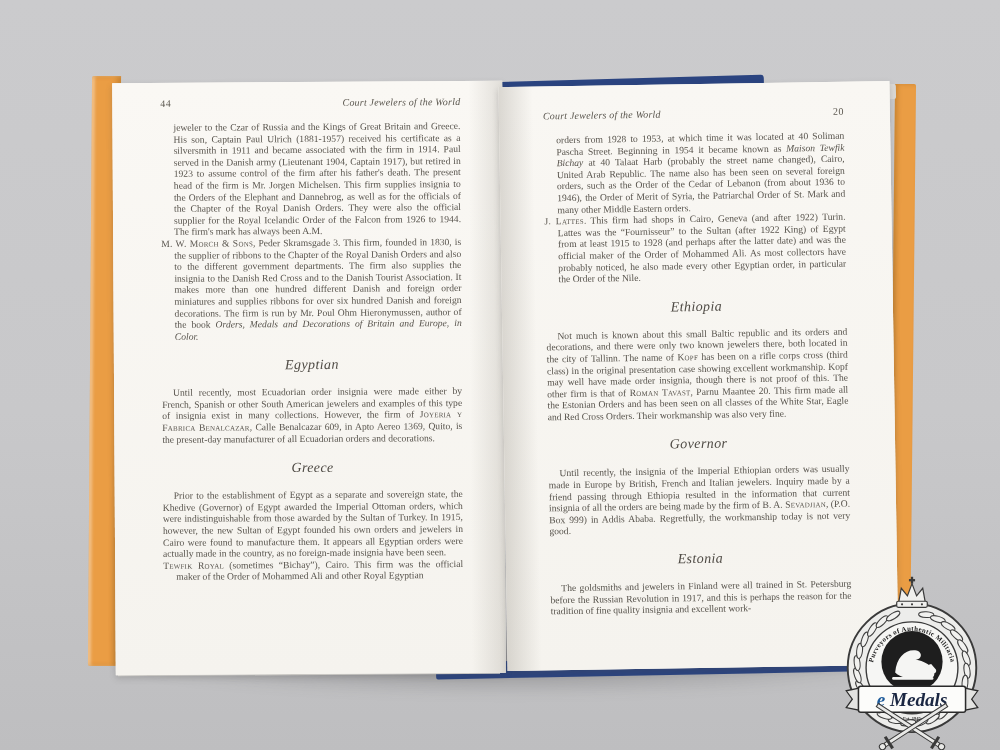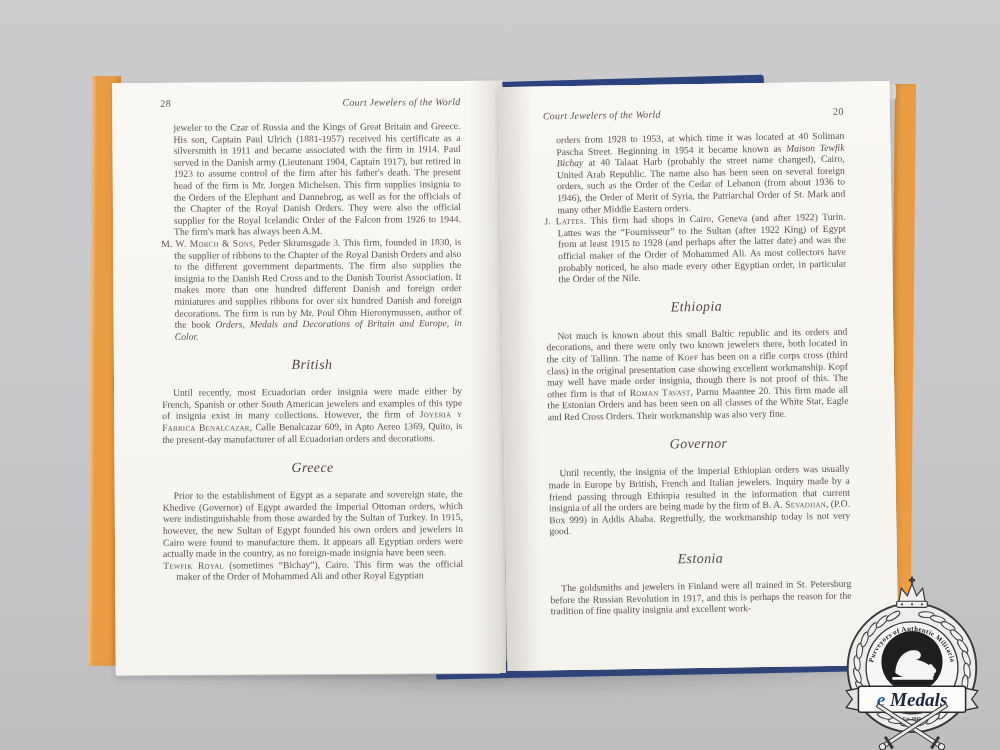--- a/index.html
+++ b/index.html
@@ -103,7 +103,7 @@
 
   <div class="page page-left" style="background-color: rgb(248, 246, 242);">
     <div class="header-row">
-      <span class="page-num">28</span>
+      <span class="page-num">44</span>
       <span class="run-title">Court Jewelers of the World</span>
     </div>
     <div class="body-text" id="left-blocks">

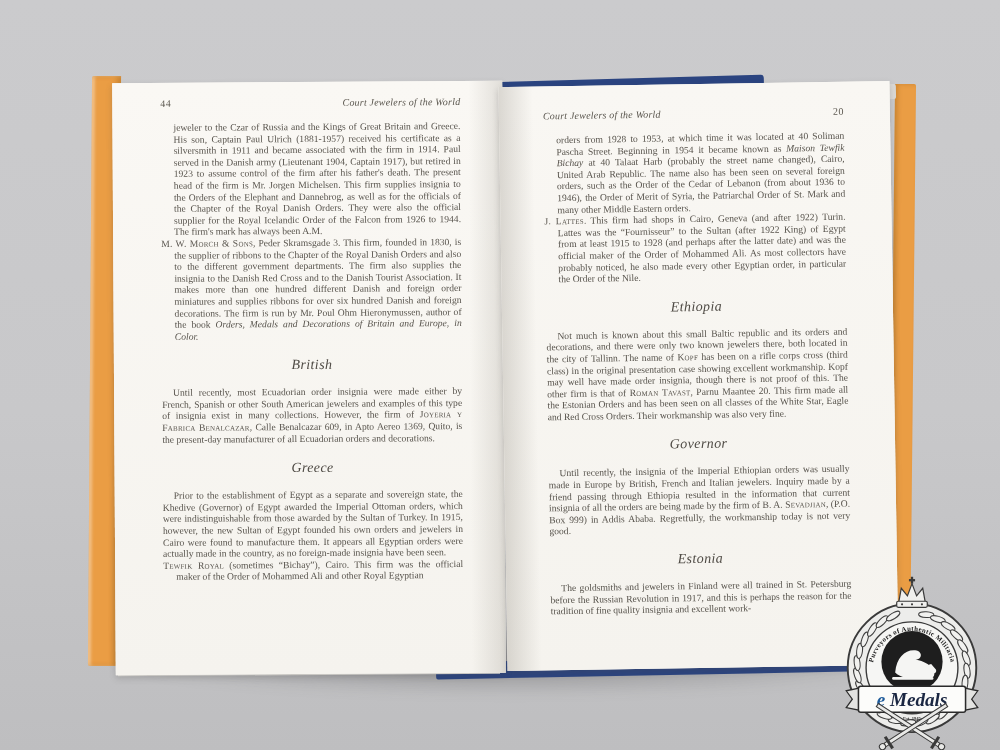--- a/index.html
+++ b/index.html
@@ -109,7 +109,7 @@
     <div class="body-text" id="left-blocks">
         <div class="blk continuation"><span class="seg-n">jeweler to the Czar of Russia and the Kings of Great Britain and Greece. His son, Captain Paul Ulrich (1881-1957) received his certificate as a silversmith in 1911 and became associated with the firm in 1914. Paul served in the Danish army (Lieutenant 1904, Captain 1917), but retired in 1923 to assume control of the firm after his father's death. The present head of the firm is Mr. Jorgen Michelsen. This firm supplies insignia to the Orders of the Elephant and Dannebrog, as well as for the officials of the Chapter of the Royal Danish Orders. They were also the official supplier for the Royal Icelandic Order of the Falcon from 1926 to 1944. The firm's mark has always been A.M.</span></div>
         <div class="blk entry"><span class="seg-sc">M. W. Morch &amp; Sons</span><span class="seg-n">, Peder Skramsgade 3. This firm, founded in 1830, is the supplier of ribbons to the Chapter of the Royal Danish Orders and also to the different government departments. The firm also supplies the insignia to the Danish Red Cross and to the Danish Tourist Association. It makes more than one hundred different Danish and foreign order miniatures and supplies ribbons for over six hundred Danish and foreign decorations. The firm is run by Mr. Poul Ohm Hieronymussen, author of the book </span><span class="seg-i">Orders, Medals and Decorations of Britain and Europe, in Color.</span></div>
-        <div class="blk heading"><span class="seg-n">British</span></div>
+        <div class="blk heading"><span class="seg-n">Egyptian</span></div>
         <div class="blk paragraph"><span class="seg-n">Until recently, most Ecuadorian order insignia were made either by French, Spanish or other South American jewelers and examples of this type of insignia exist in many collections. However, the firm of </span><span class="seg-sc">Joyeria y Fabrica Benalcazar</span><span class="seg-n">, Calle Benalcazar 609, in Apto Aereo 1369, Quito, is the present-day manufacturer of all Ecuadorian orders and decorations.</span></div>
         <div class="blk heading"><span class="seg-n">Greece</span></div>
         <div class="blk paragraph"><span class="seg-n">Prior to the establishment of Egypt as a separate and sovereign state, the Khedive (Governor) of Egypt awarded the Imperial Ottoman orders, which were indistinguishable from those awarded by the Sultan of Turkey. In 1915, however, the new Sultan of Egypt founded his own orders and jewelers in Cairo were found to manufacture them. It appears all Egyptian orders were actually made in the country, as no foreign-made insignia have been seen.</span></div>

